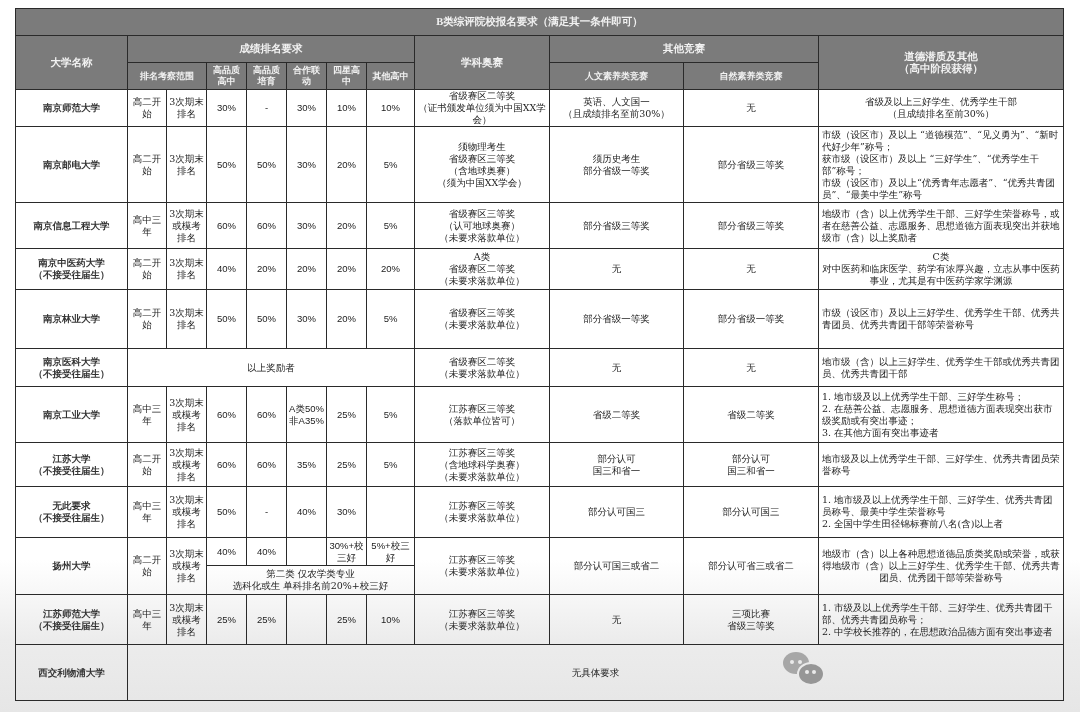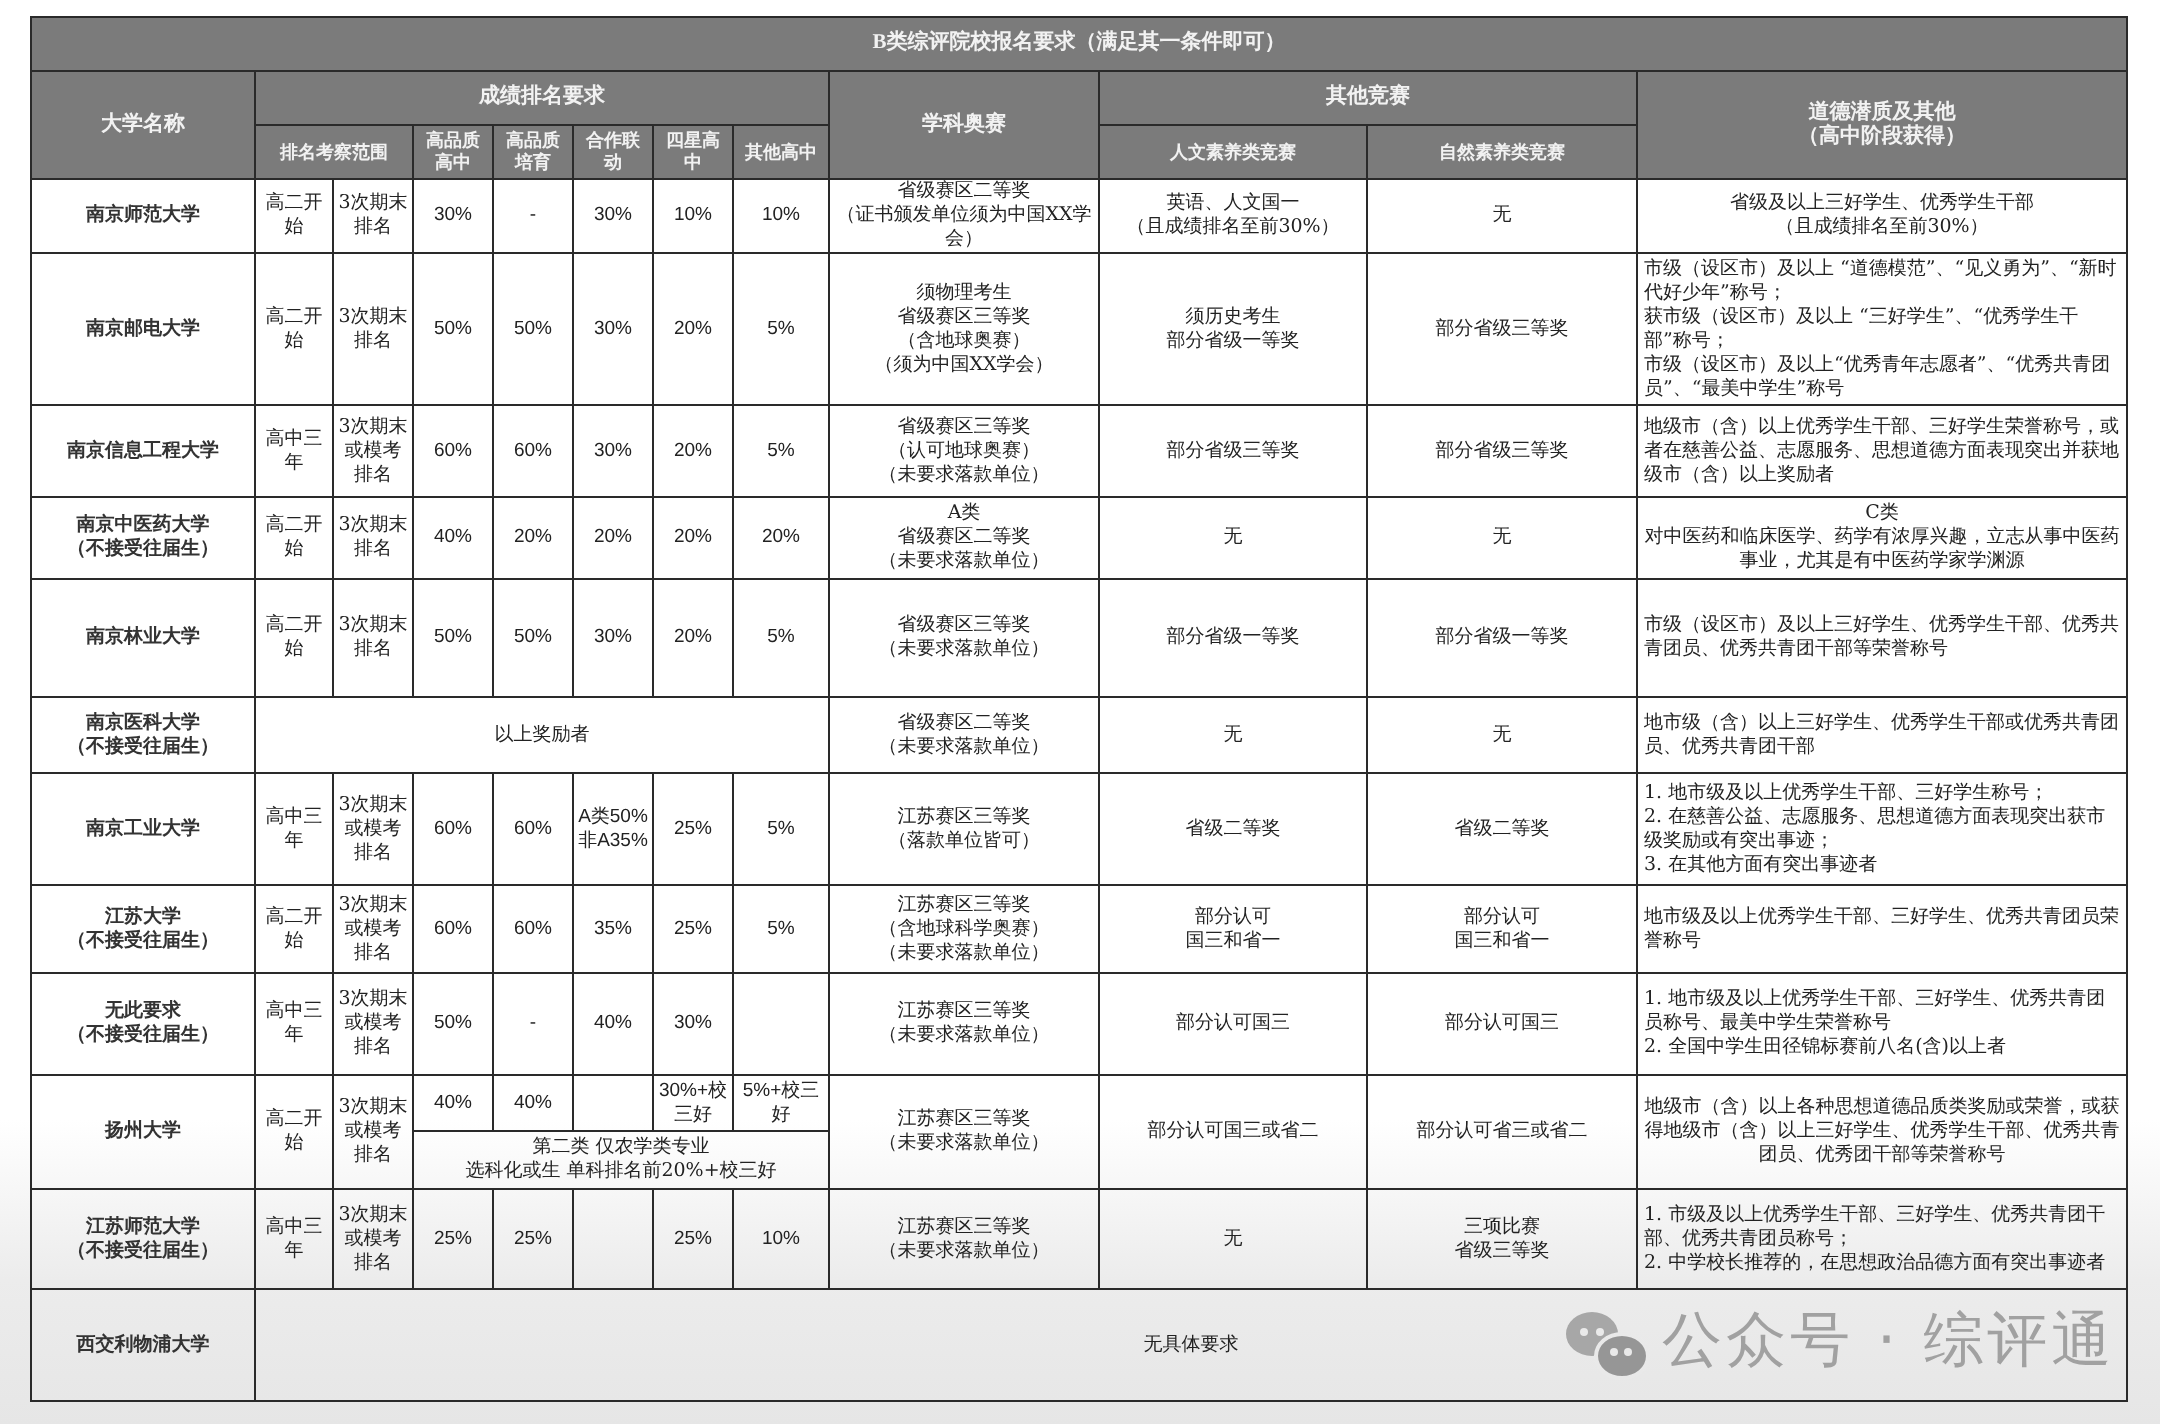--- a/index.html
+++ b/index.html
@@ -298,7 +298,6 @@
     <div class="e" style="left:22px;top:20px"></div>
     <div class="e" style="left:29px;top:20px"></div>
   </div>
-  <span>公众号 · 综评通</span>
 </div>
 
 </body></html>

